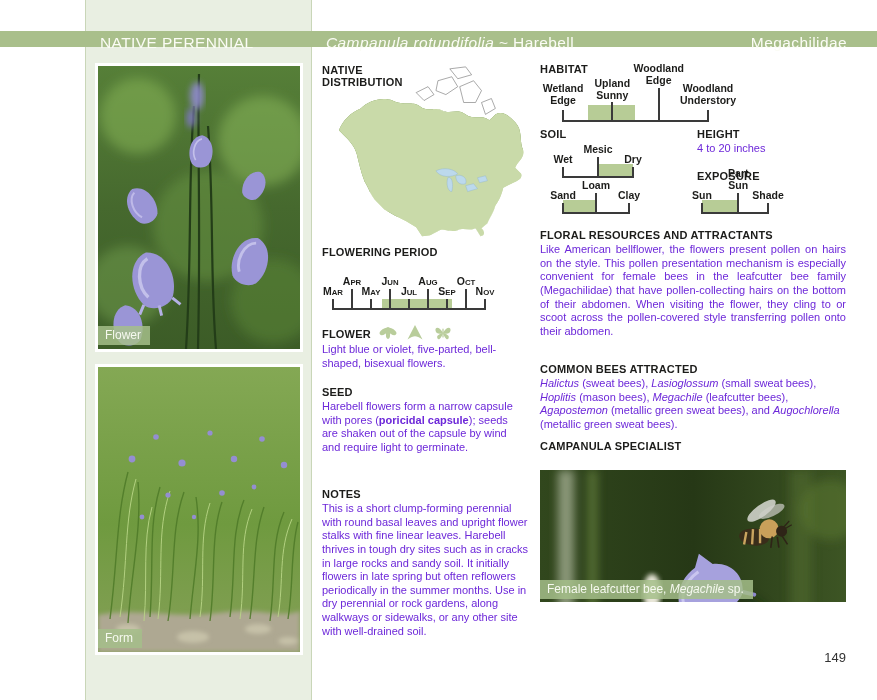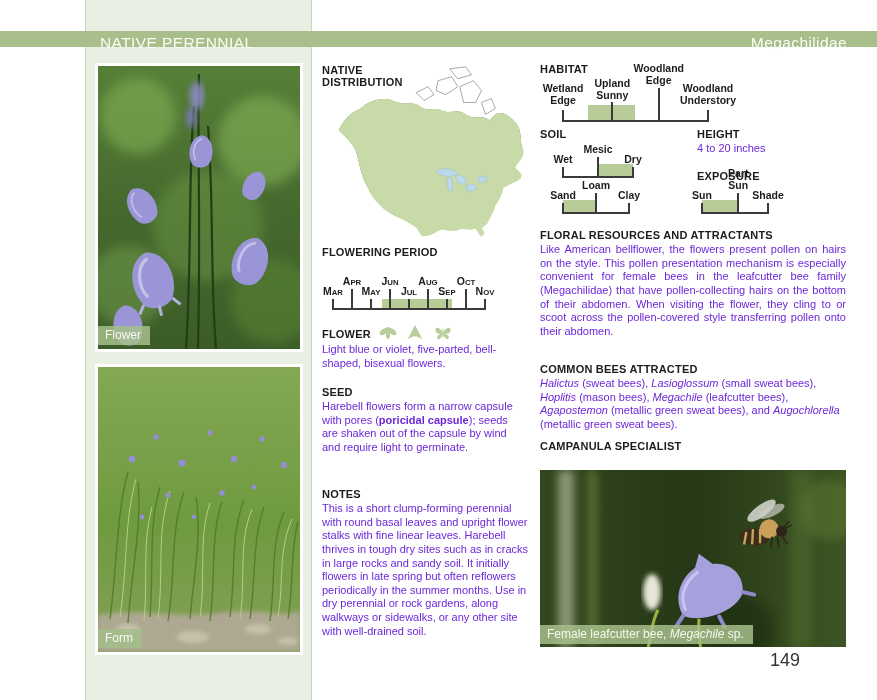--- a/index.html
+++ b/index.html
@@ -44,6 +44,7 @@
 
 <div class="abs hdr">
   <span class="cat">NATIVE PERENNIAL</span>
+  <span class="sp"><i>Campanula rotundifolia</i> ~ Harebell</span>
   <span class="fam">Megachilidae</span>
 </div>
 

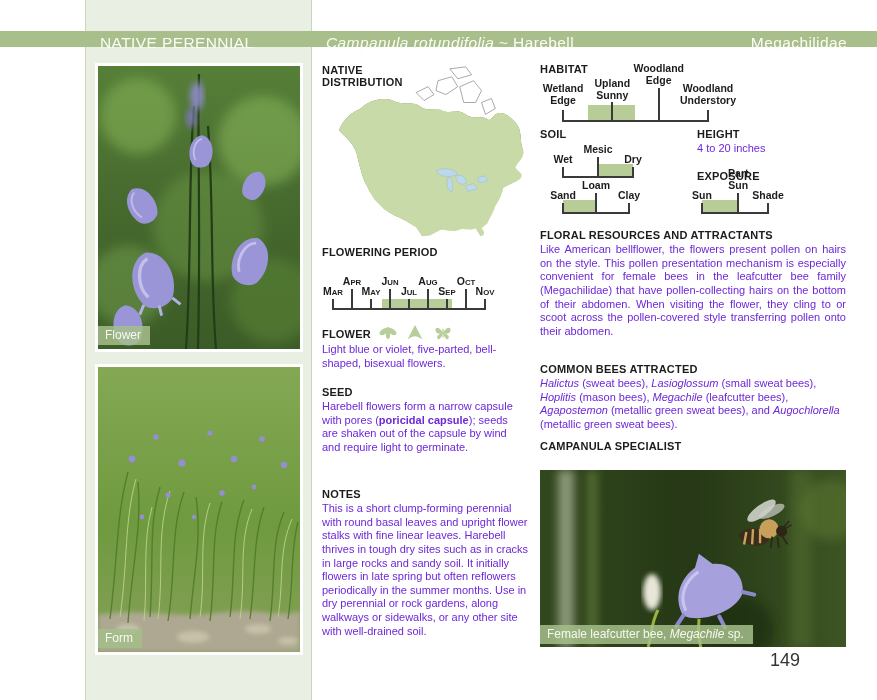--- a/index.html
+++ b/index.html
@@ -326,7 +326,7 @@
 <div class="abs h-sec" style="left:540px;top:440px;">CAMPANULA SPECIALIST</div>
 <div class="abs txt" style="left:540px;top:454px;font-style:italic;margin-top:32px;">Colletes brevicornis</div>
 
-<div class="abs" style="left:540px;top:470px;width:306px;height:177px;overflow:hidden;">
+<div class="abs" style="left:540px;top:470px;width:306px;height:132px;overflow:hidden;">
   <svg width="306" height="177" viewBox="0 0 306 177">
     <defs>
       <linearGradient id="p3bg" x1="0" y1="0" x2="1" y2="0">

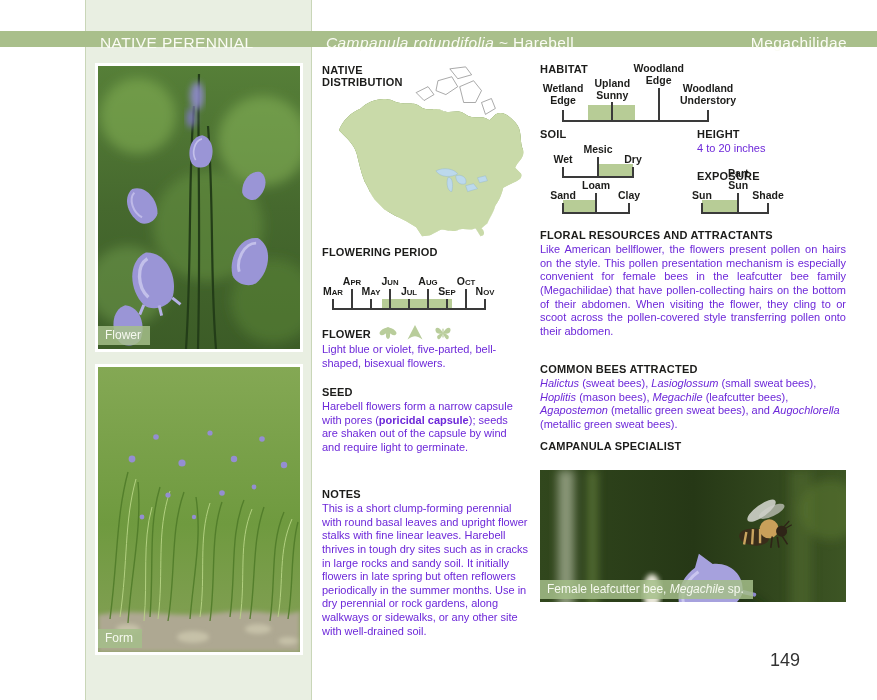--- a/index.html
+++ b/index.html
@@ -34,7 +34,7 @@
   .sc-lbl{position:absolute;transform:translateX(-50%);font-weight:bold;font-size:10.5px;
           line-height:1.08;color:#1c1c1a;white-space:pre-line;text-align:center;}
   .sc-lbl .small{font-size:7.8px;}
-  .pgnum{font-size:18px;color:#333333;text-align:left;}
+  .pgnum{font-size:13px;color:#333333;text-align:right;}
   .icon-row svg{vertical-align:-4px;margin-left:4px;}
 </style>
 </head>

